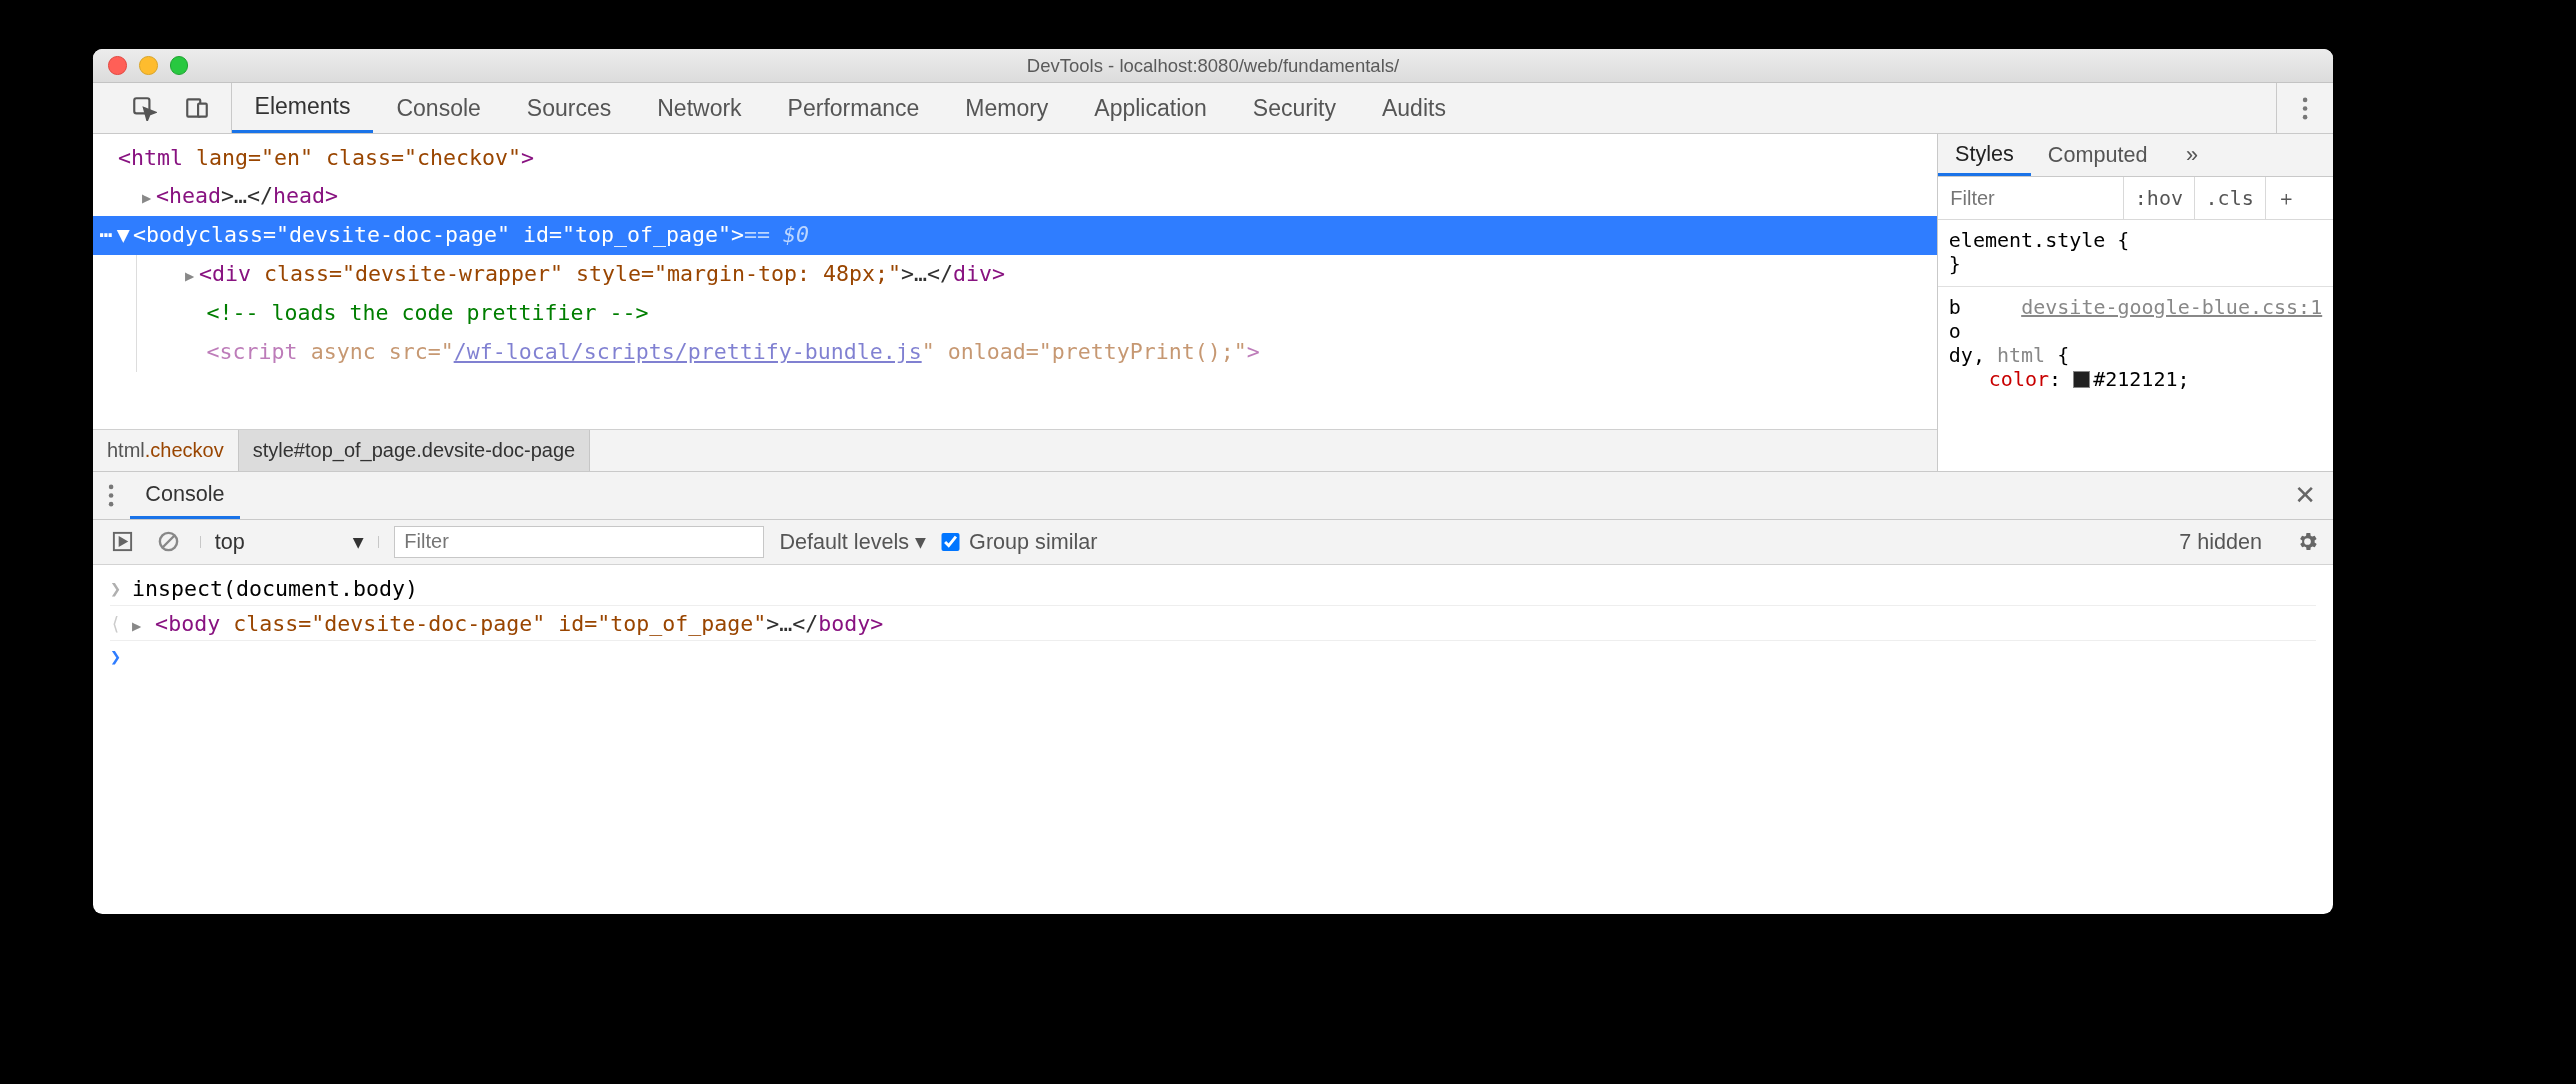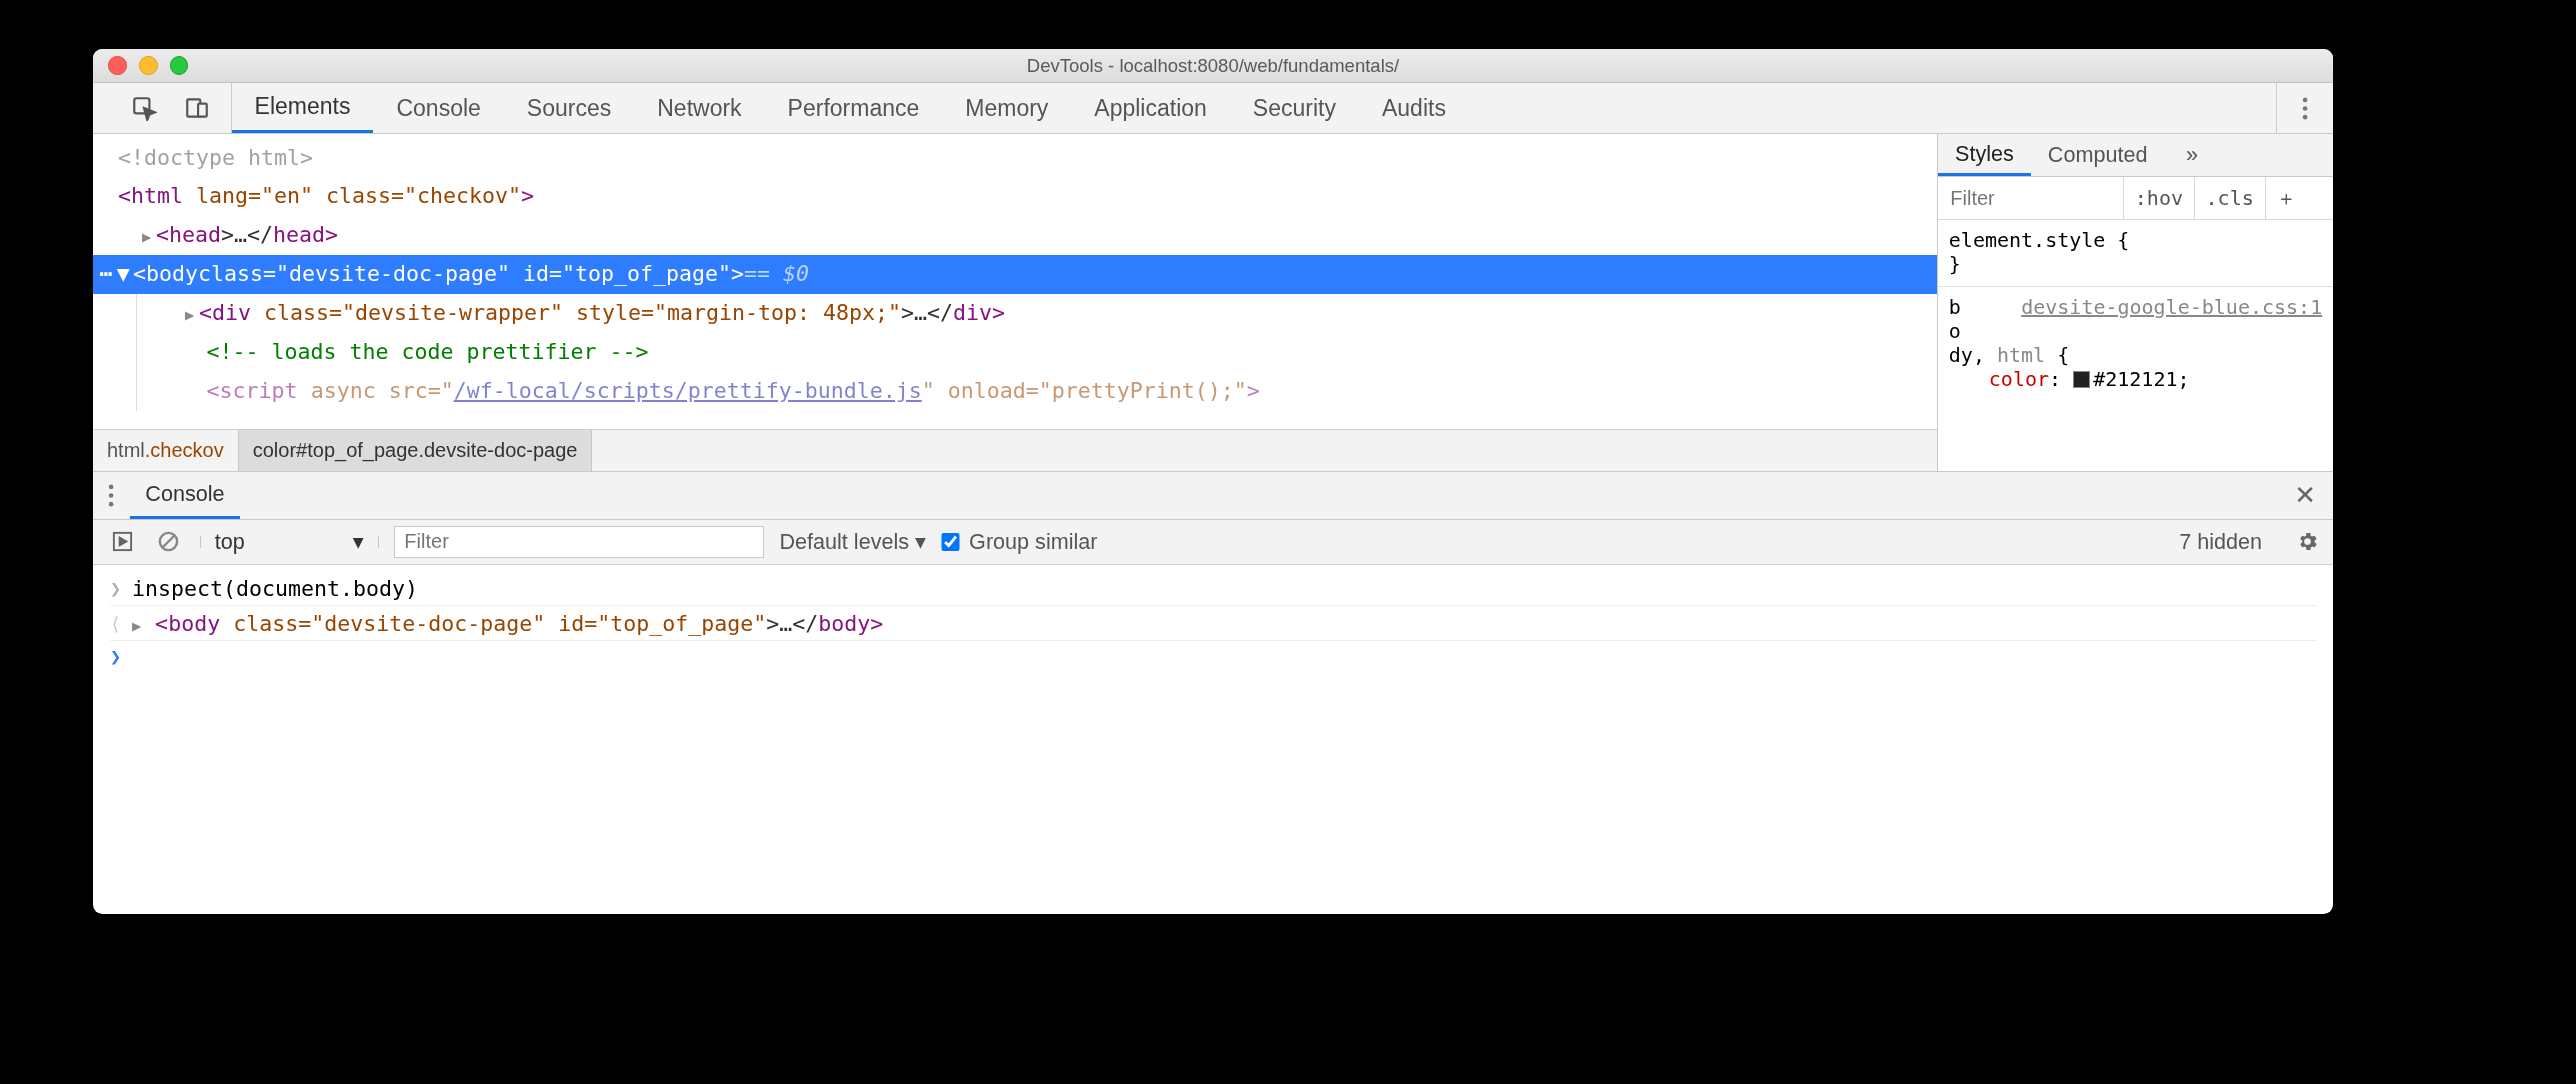--- a/index.html
+++ b/index.html
@@ -182,7 +182,6 @@
   <div class="main">
     <div class="elements-pane">
       <div class="dom">
-        <div class="dom-row i1"><span class="c-gray">&lt;!doctype html&gt;</span></div>
         <div class="dom-row i1">
           <span class="c-tag">&lt;</span><span class="c-tag">html</span><span class="c-attr"> lang="en" class="checkov"</span><span class="c-tag">&gt;</span>
         </div>

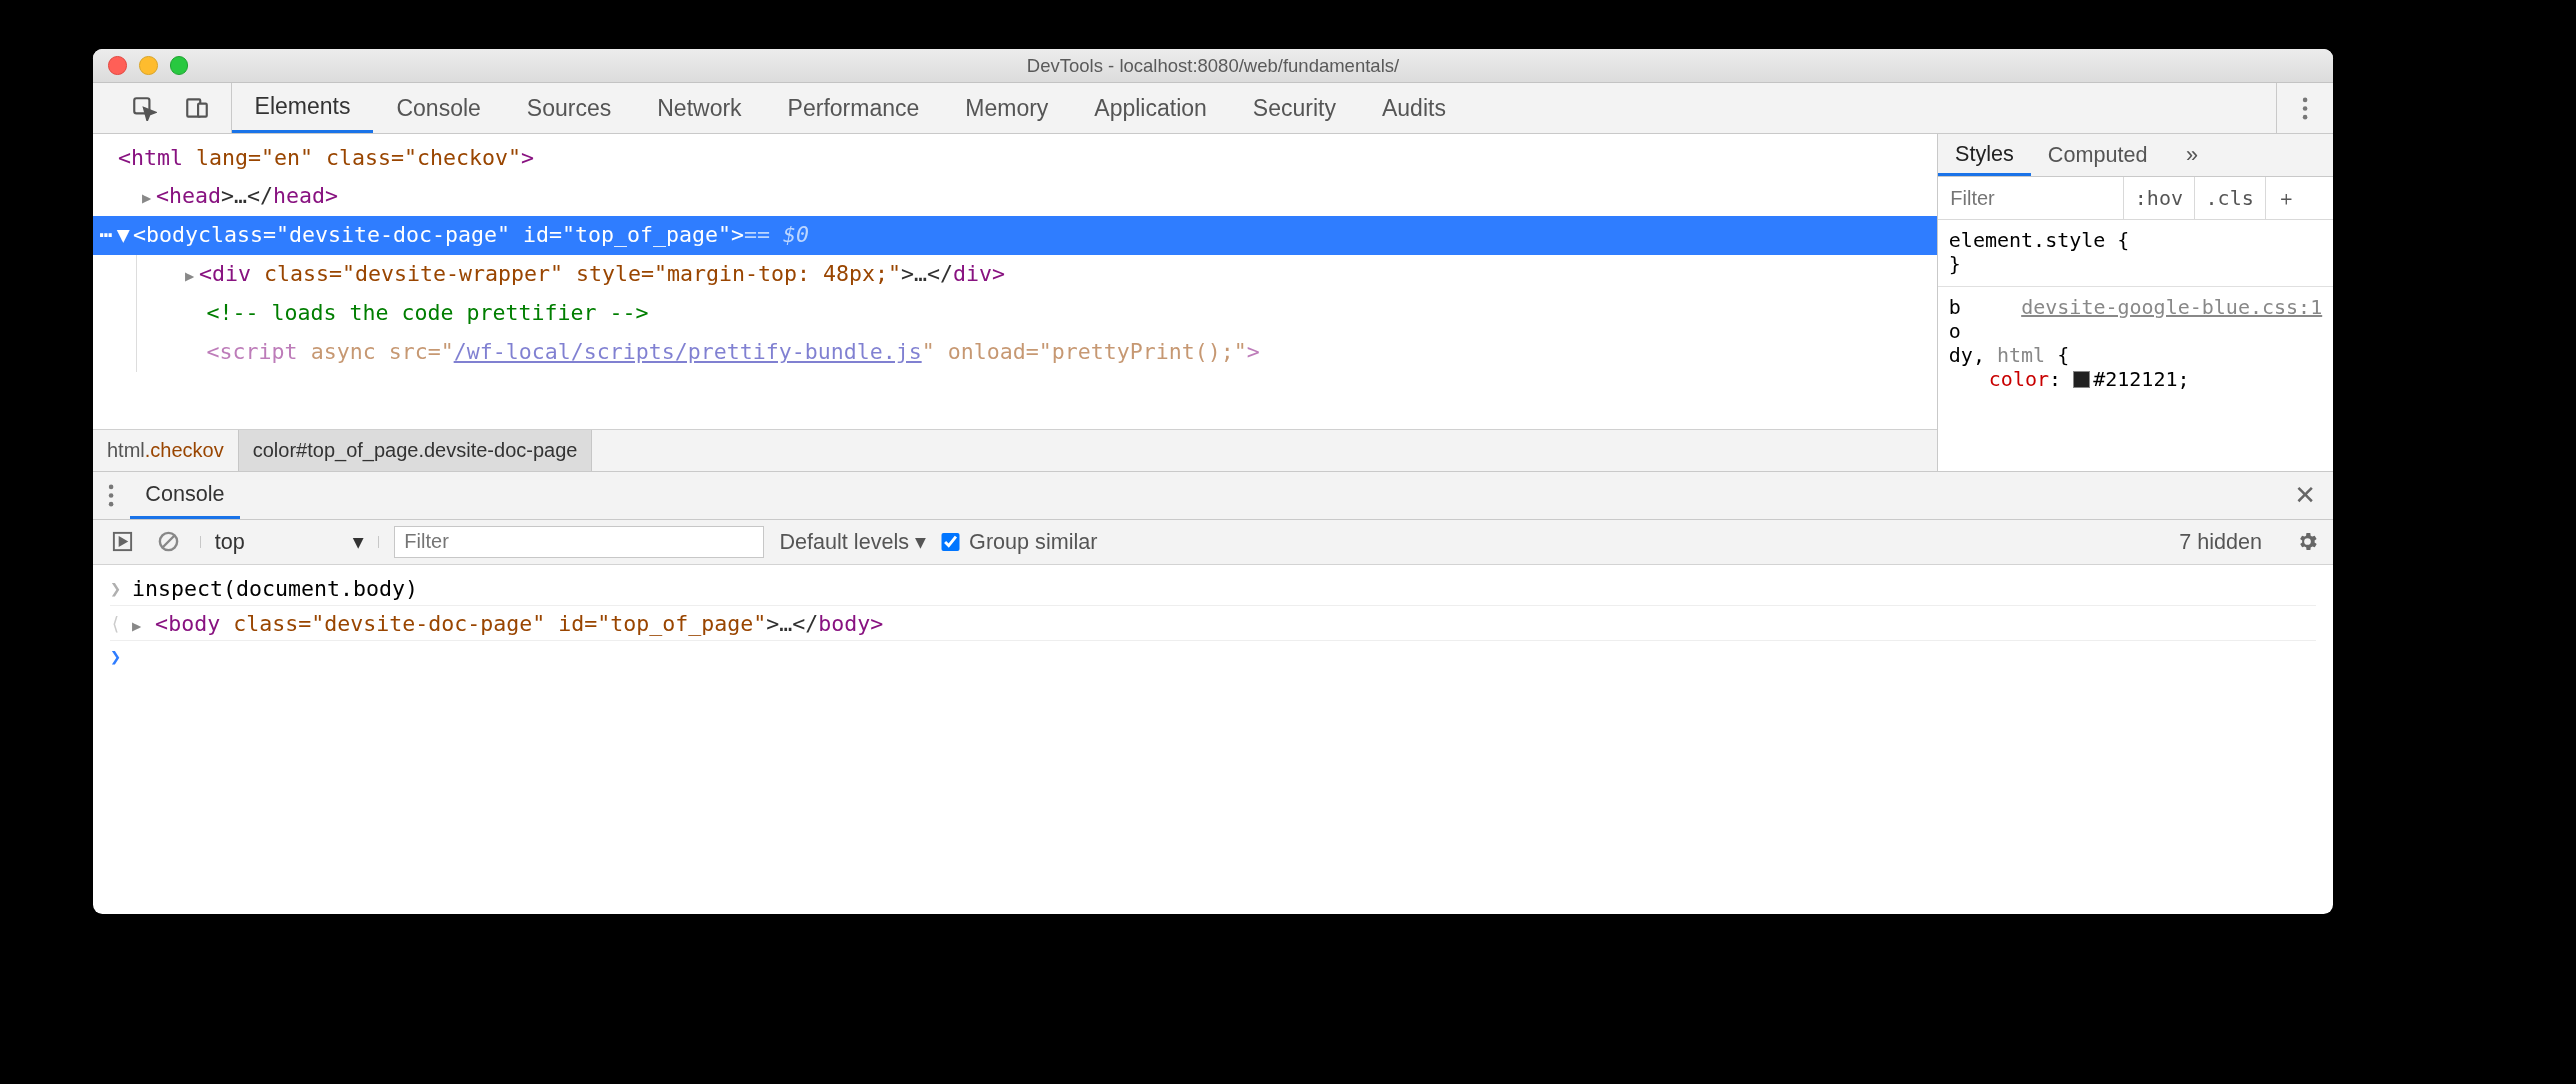--- a/index.html
+++ b/index.html
@@ -214,7 +214,7 @@
             <span>html</span>
             <span class="hl">.checkov</span>
           </div>
-        <div class="crumb active">color#top_of_page.devsite-doc-page</div>
+        <div class="crumb active">style#top_of_page.devsite-doc-page</div>
       </div>
     </div>
 

